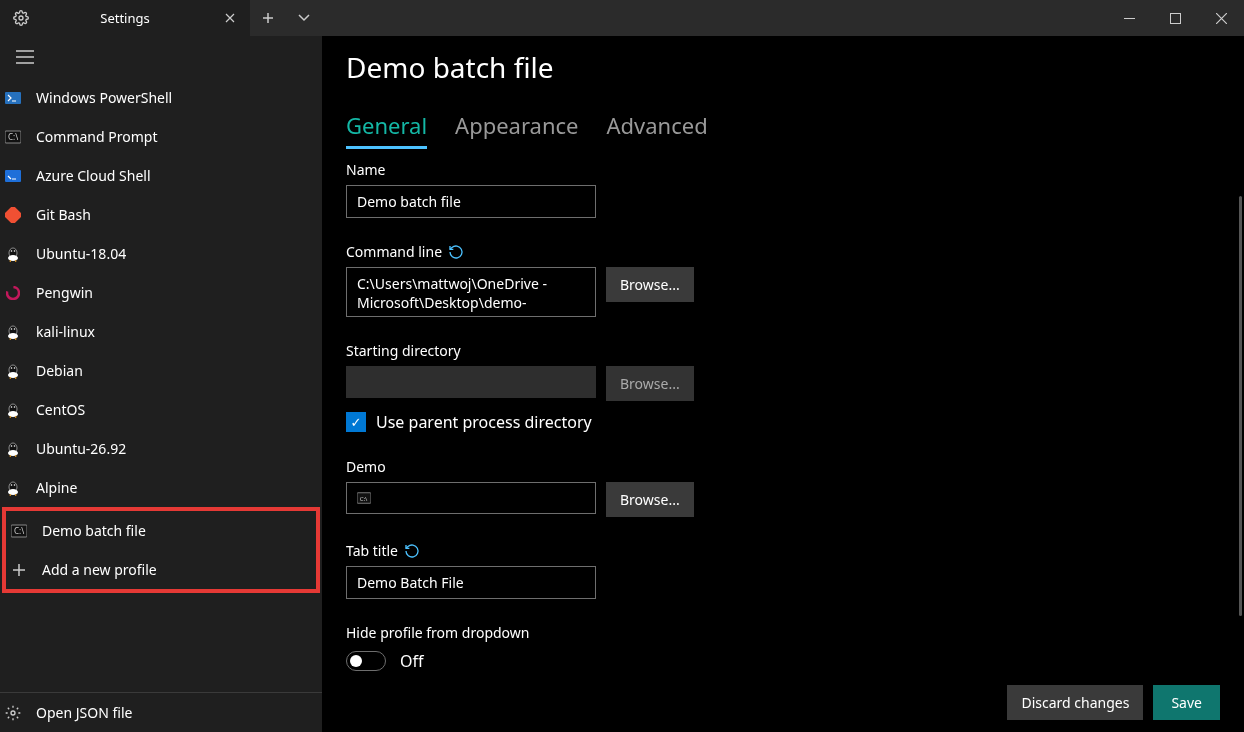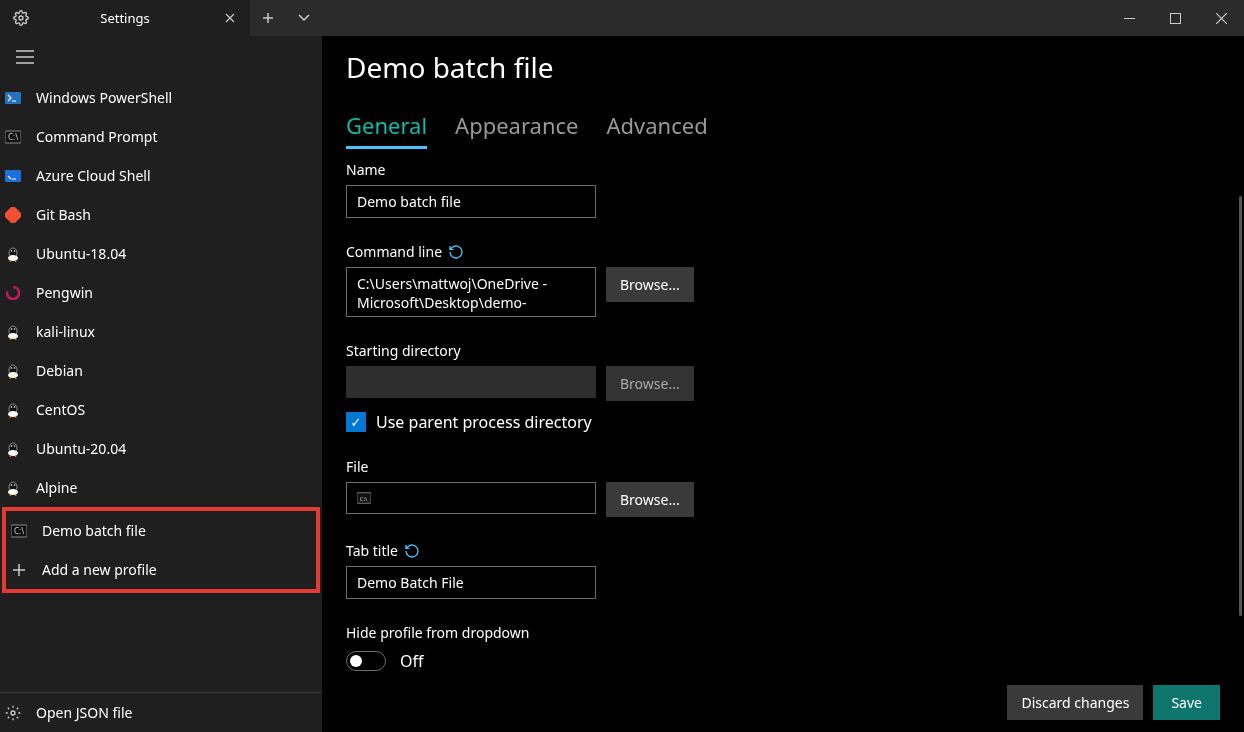--- a/index.html
+++ b/index.html
@@ -203,7 +203,7 @@
               <path d="M5 14l-2 1 2 1zM9 14l2 1-2 1z" fill="#f9a825"></path>
             </svg>
           </span>
-        <span>Ubuntu-20.04</span>
+        <span>Ubuntu-26.92</span>
       </div>
       <div class="profile-item">
         <span class="picon">

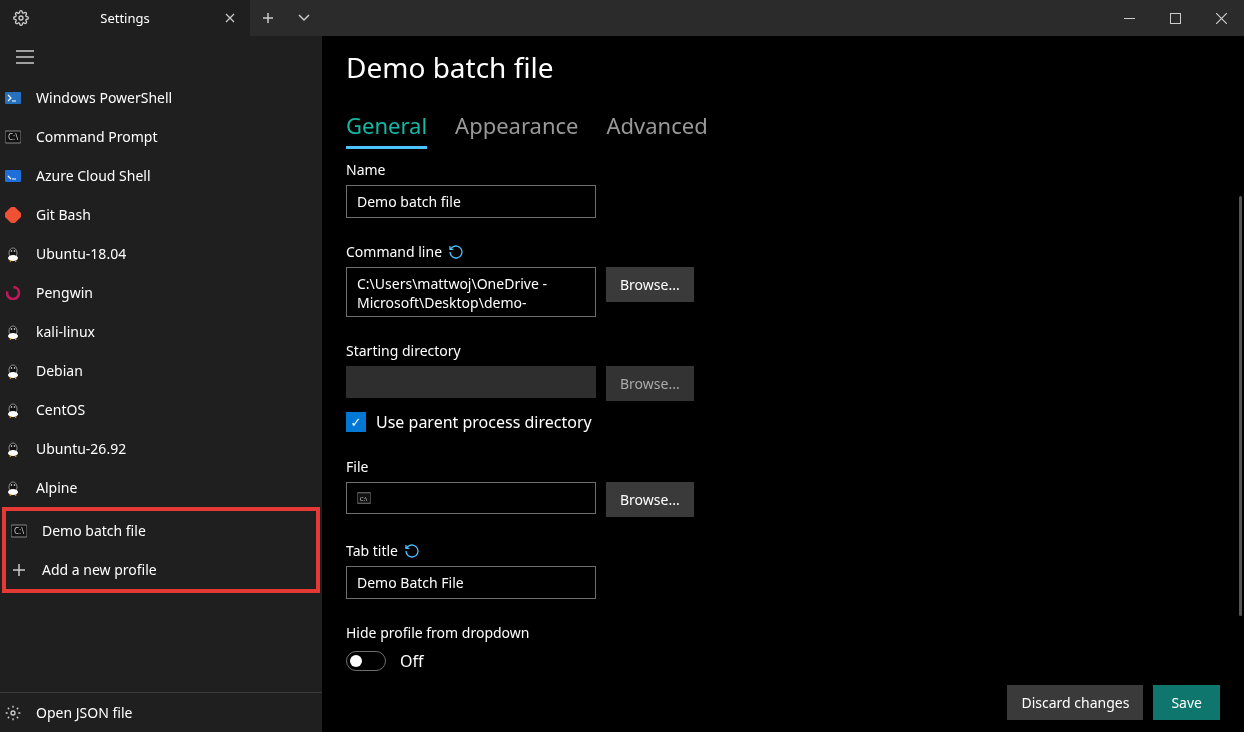--- a/index.html
+++ b/index.html
@@ -296,7 +296,7 @@
       </div>
 
       <div class="field">
-        <div class="field-label">File</div>
+        <div class="field-label">Demo</div>
         <div class="input-row">
           <div class="text-input" style="display:flex;align-items:center;height:32px;">
             <svg width="14" height="14" viewBox="0 0 16 16">

